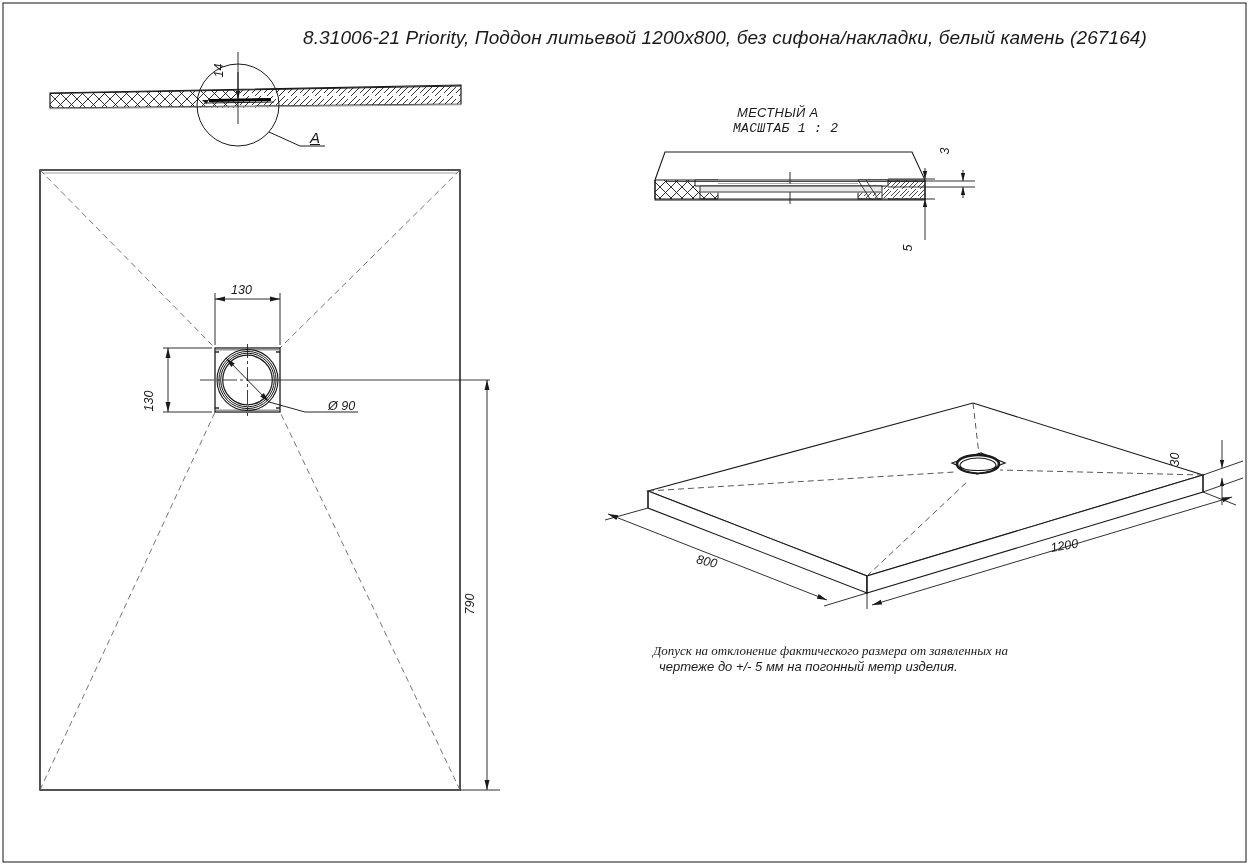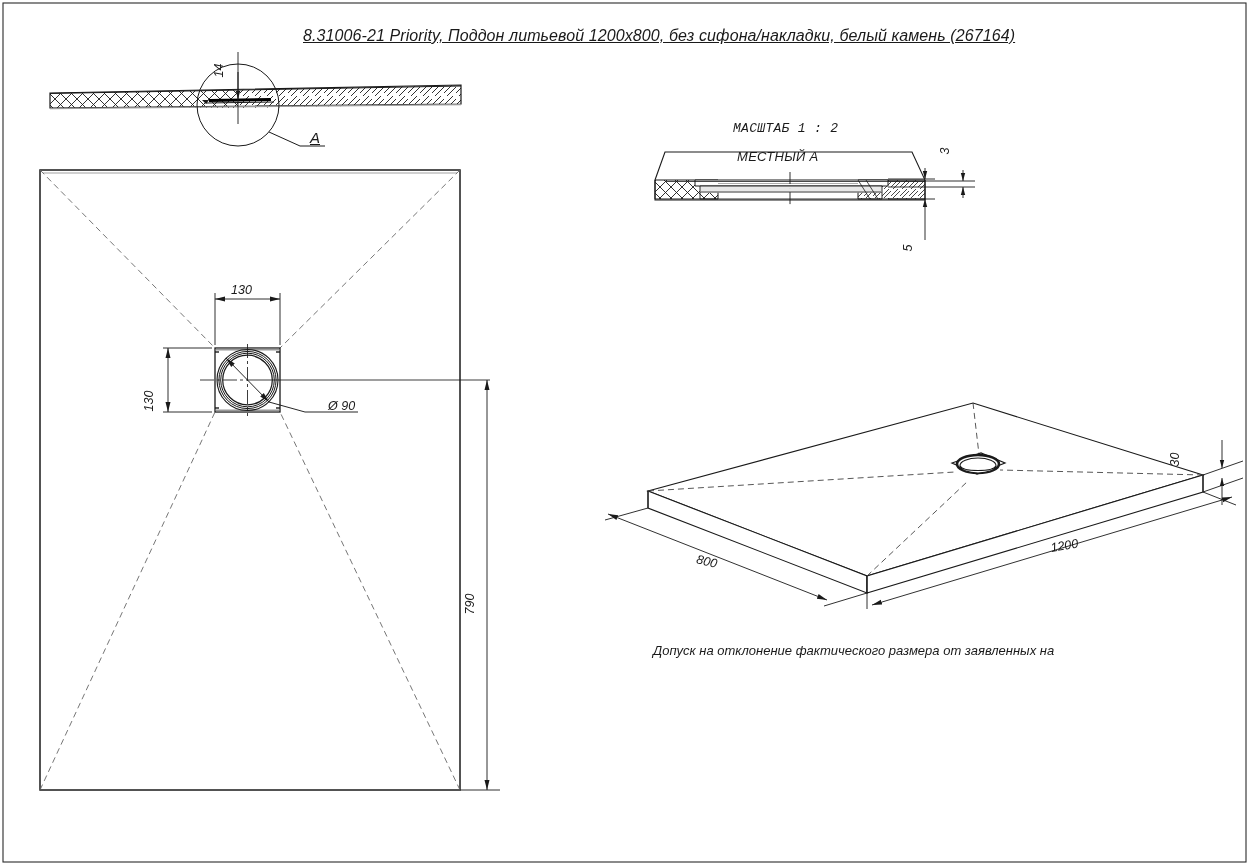--- a/index.html
+++ b/index.html
@@ -32,10 +32,9 @@
     line-height: 1.15;
   }
   .title-text {
-    font-size: 16px;
+    font-size: 19px;
     font-style: italic;
     letter-spacing: 0.1px;
-    text-decoration: underline;
   }
   .dim-text {
     font-size: 12.5px;

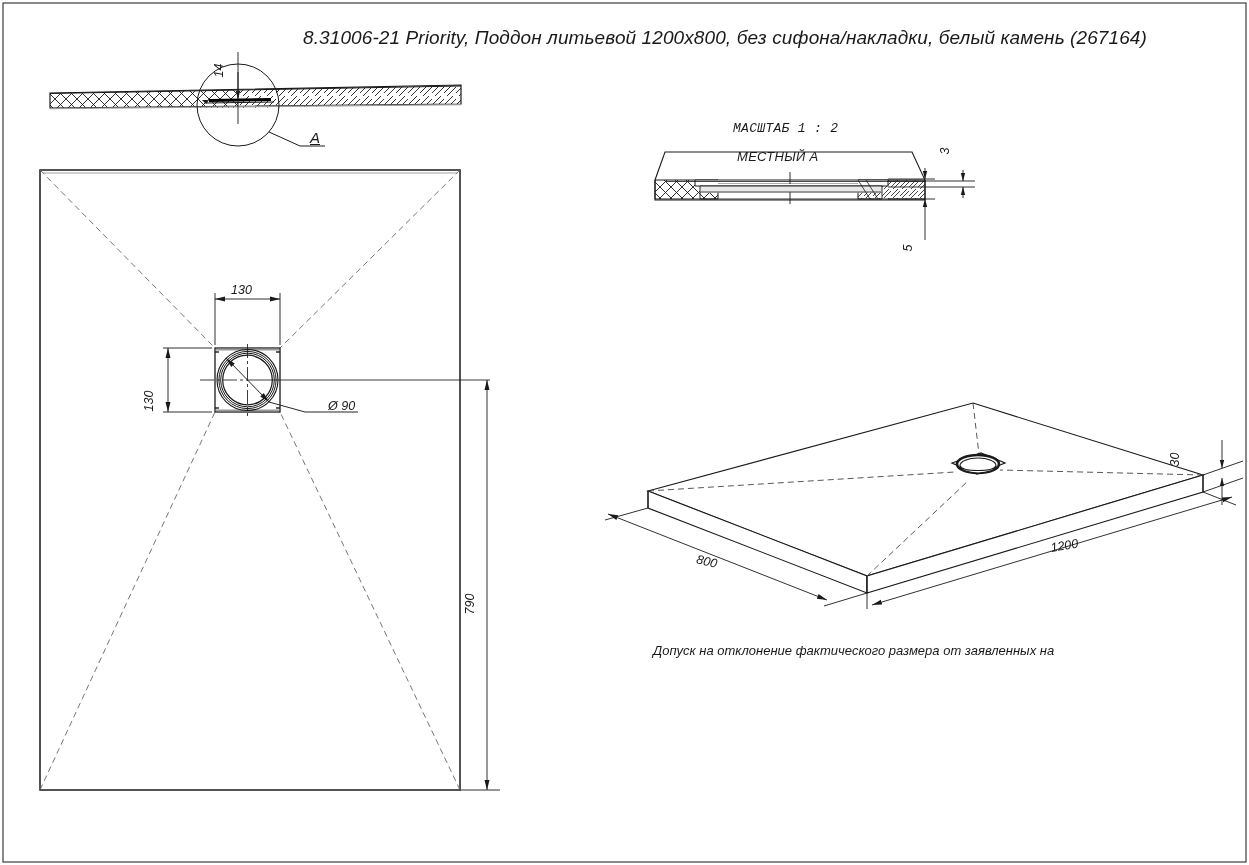--- a/index.html
+++ b/index.html
@@ -283,7 +283,7 @@
 
   <div class="txt letter-text" style="left:310px; top:129px; text-decoration:underline;">A</div>
 
-  <div class="txt heading-text" style="left:737px; top:106px;margin-top:44px;">МЕСТНЫЙ А</div>
+  <div class="txt heading-text" style="left:737px; top:106px;">МЕСТНЫЙ А</div>
   <div class="txt heading-text" style="left:733px; top:122px;font-family:Liberation Mono, monospace;">МАСШТАБ 1 : 2</div>
 
   <div class="txt dim-text rot90" style="left:952px; top:140px;">3</div>

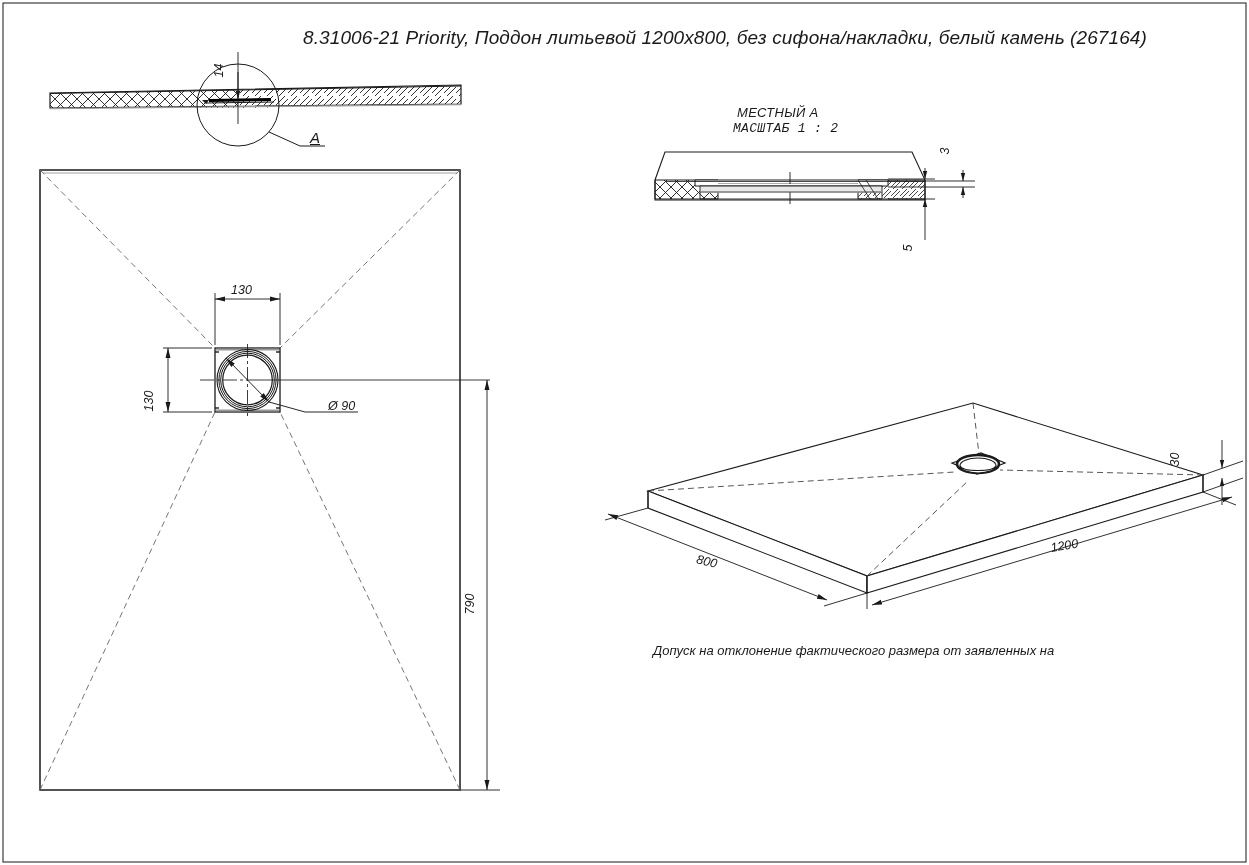--- a/index.html
+++ b/index.html
@@ -304,7 +304,7 @@
 
   <div class="txt dim-text rotiso-30" style="left:1182px; top:452px;">30</div>
 
-  <div class="txt note-text" style="left:653px; top:643px;">Допуск на отклонение фактического размера от заявленных на</div>
+  <div class="txt note-text" style="left:653px; top:643px;font-family:Liberation Serif, serif;">Допуск на отклонение фактического размера от заявленных на</div>
 
 </div>
 

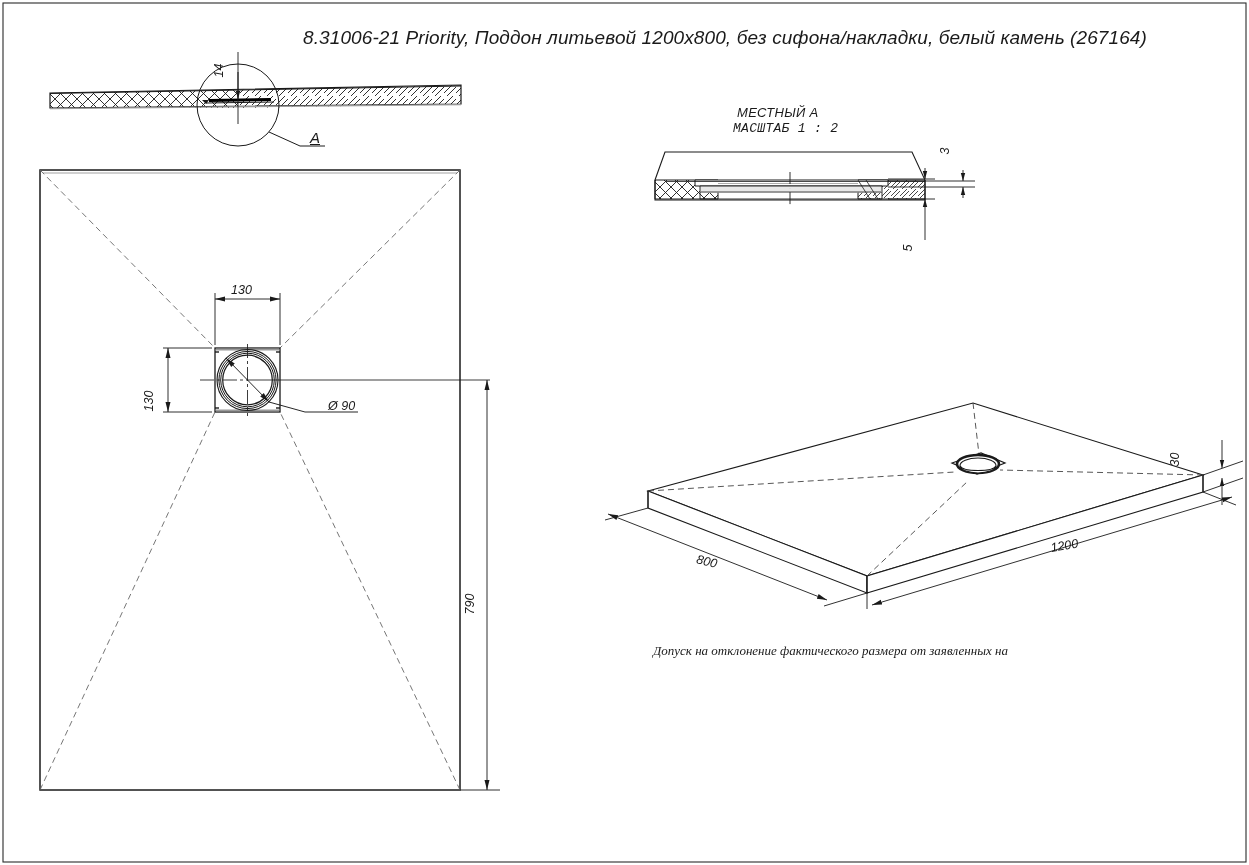--- a/index.html
+++ b/index.html
@@ -305,6 +305,7 @@
   <div class="txt dim-text rotiso-30" style="left:1182px; top:452px;">30</div>
 
   <div class="txt note-text" style="left:653px; top:643px;font-family:Liberation Serif, serif;">Допуск на отклонение фактического размера от заявленных на</div>
+  <div class="txt note-text" style="left:659px; top:659px;">чертеже до +/- 5 мм на погонный метр изделия.</div>
 
 </div>
 

